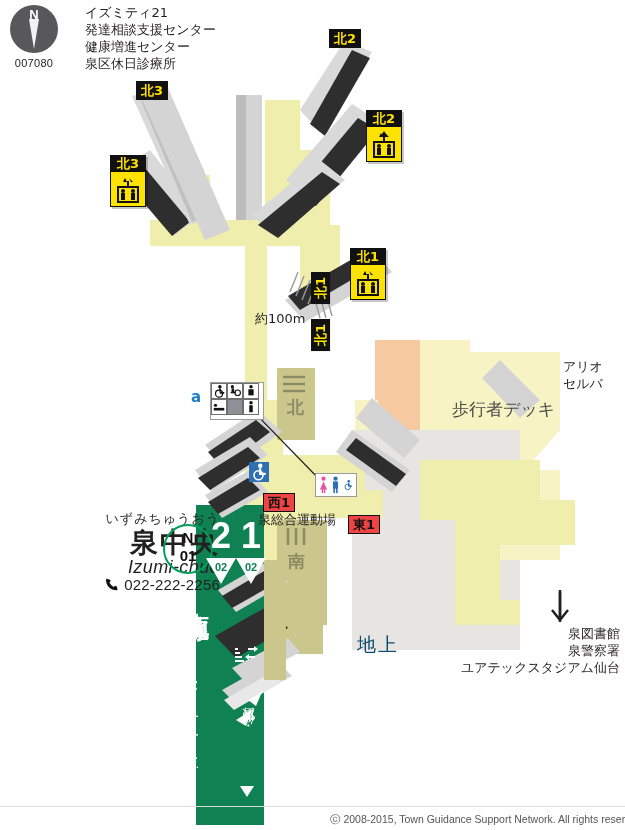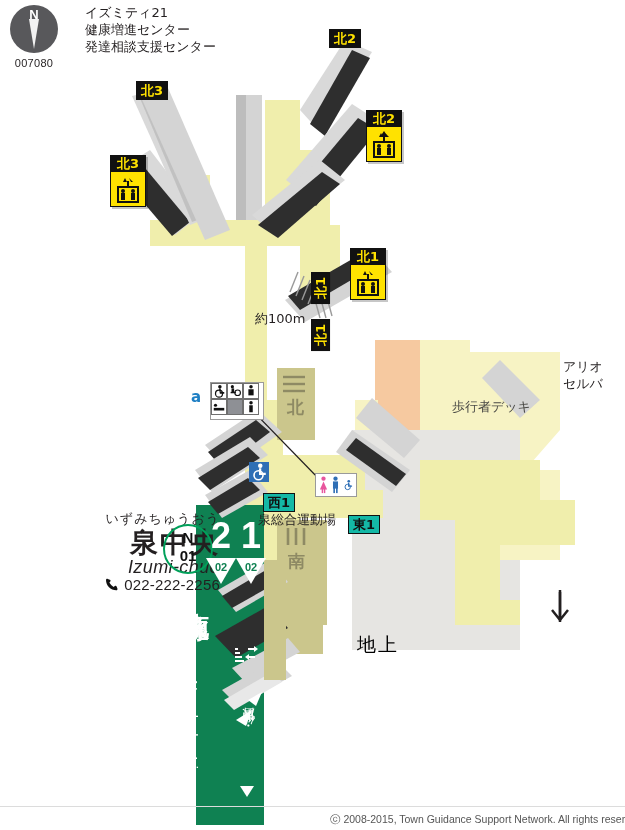--- a/index.html
+++ b/index.html
@@ -195,8 +195,8 @@
 
   <div class="abs jp" style="left:85px;top:4px;">
     <div class="lbl">イズミティ21</div>
+    <div class="lbl">発達相談支援センター</div>
     <div class="lbl">健康増進センター</div>
-    <div class="lbl">発達相談支援センター</div>
   </div>
   <div class="abs jp" style="left:136px;top:80px;">
     <span class="tagblack">北3</span>

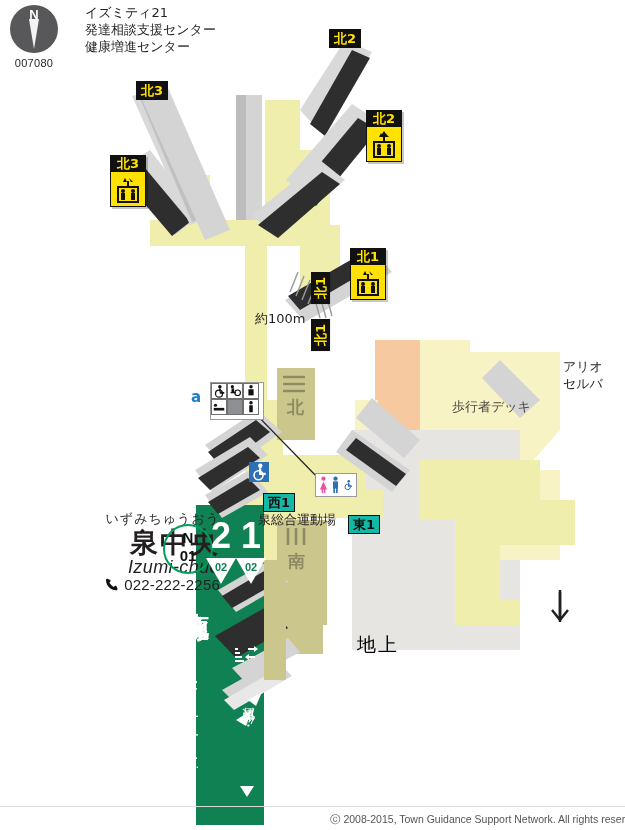--- a/index.html
+++ b/index.html
@@ -197,6 +197,7 @@
     <div class="lbl">イズミティ21</div>
     <div class="lbl">発達相談支援センター</div>
     <div class="lbl">健康増進センター</div>
+    <div class="lbl">泉区休日診療所</div>
   </div>
   <div class="abs jp" style="left:136px;top:80px;">
     <span class="tagblack">北3</span>

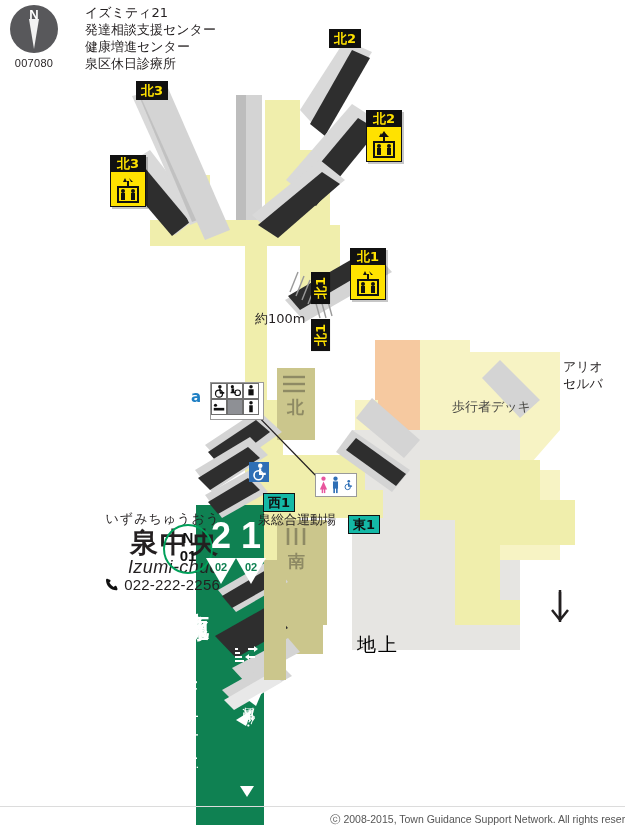--- a/index.html
+++ b/index.html
@@ -71,7 +71,7 @@
   .bus-en{font-size:10px;line-height:12px;color:#231f20;}
 
   .ground{font-size:19px;color:#000000;letter-spacing:2px;}
-  .deck{font-size:13px;color:#4a4a46;}
+  .deck{font-size:17px;color:#4a4a46;}
   .approx{font-size:13px;color:#231f20;}
 
   .copyright{font-size:10.5px;color:#555;white-space:nowrap;}

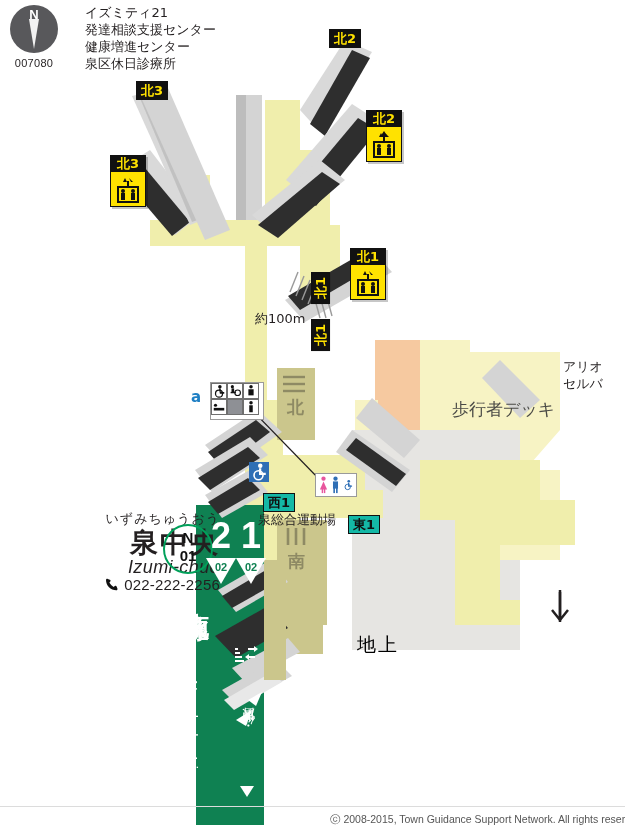--- a/index.html
+++ b/index.html
@@ -31,7 +31,7 @@
 
   .tagblack{background:#111;color:#ffe200;font-weight:bold;font-size:13px;
       line-height:17px;padding:0 4px;display:inline-block;border:1px solid #111;}
-  .tagyellow{background:#14b8a6;color:#111;font-weight:bold;font-size:13px;
+  .tagyellow{background:#ef4444;color:#111;font-weight:bold;font-size:13px;
       line-height:17px;padding:0 4px;display:inline-block;border:1.5px solid #111;}
 
   

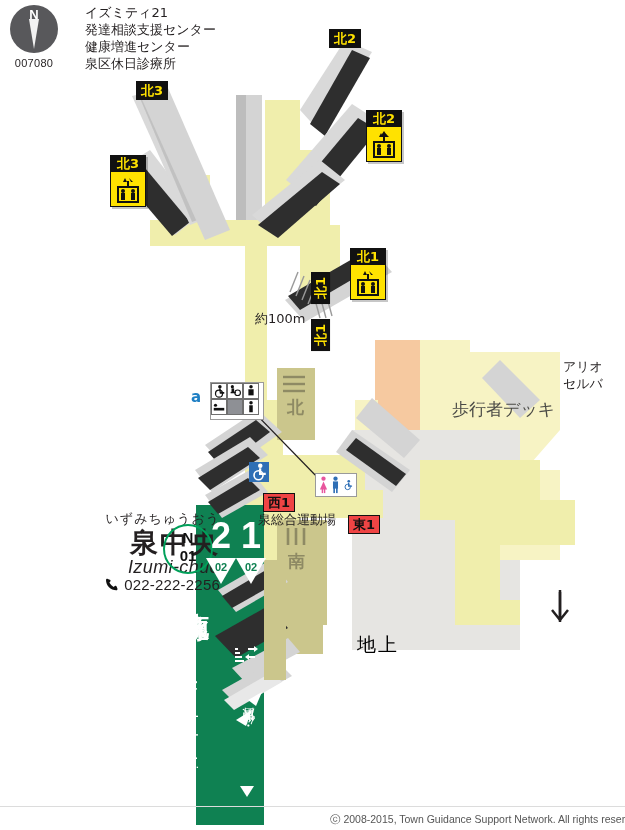--- a/index.html
+++ b/index.html
@@ -70,7 +70,7 @@
   .bus-jp{font-size:14px;font-weight:bold;line-height:16px;color:#231f20;}
   .bus-en{font-size:10px;line-height:12px;color:#231f20;}
 
-  .ground{font-size:19px;color:#000000;letter-spacing:2px;}
+  .ground{font-size:19px;color:#0c4a6e;letter-spacing:2px;}
   .deck{font-size:17px;color:#4a4a46;}
   .approx{font-size:13px;color:#231f20;}
 

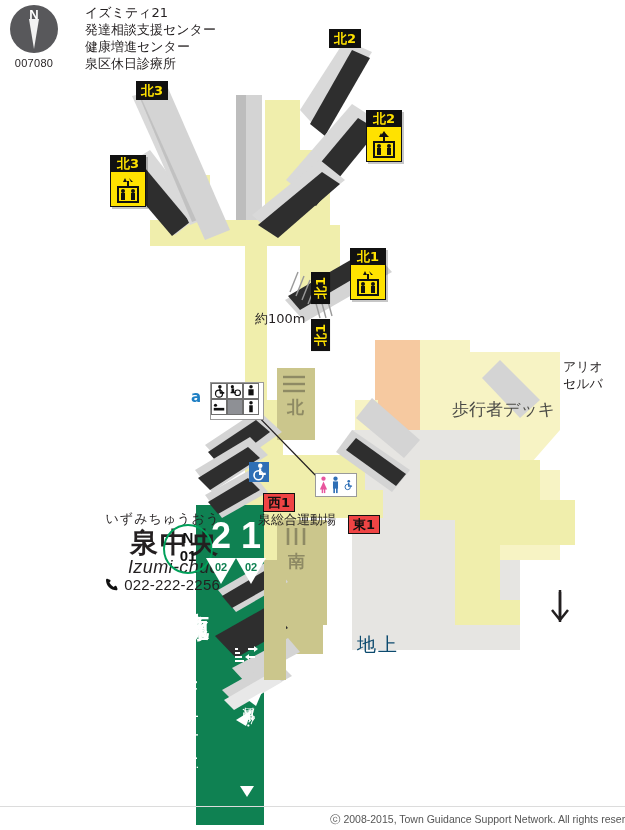--- a/index.html
+++ b/index.html
@@ -389,6 +389,11 @@
 
   <div class="abs jp ground" style="left:357px;top:632px;">地上</div>
 
+  <div class="abs jp" style="left:455px;top:625px;width:165px;text-align:right;">
+    <div class="lbl">泉図書館</div>
+    <div class="lbl">泉警察署</div>
+    <div class="lbl">ユアテックスタジアム仙台</div>
+  </div>
 
   <div class="abs" style="left:40px;top:510px;width:180px;text-align:right;">
     <div class="jp kana">いずみちゅうおう</div>

